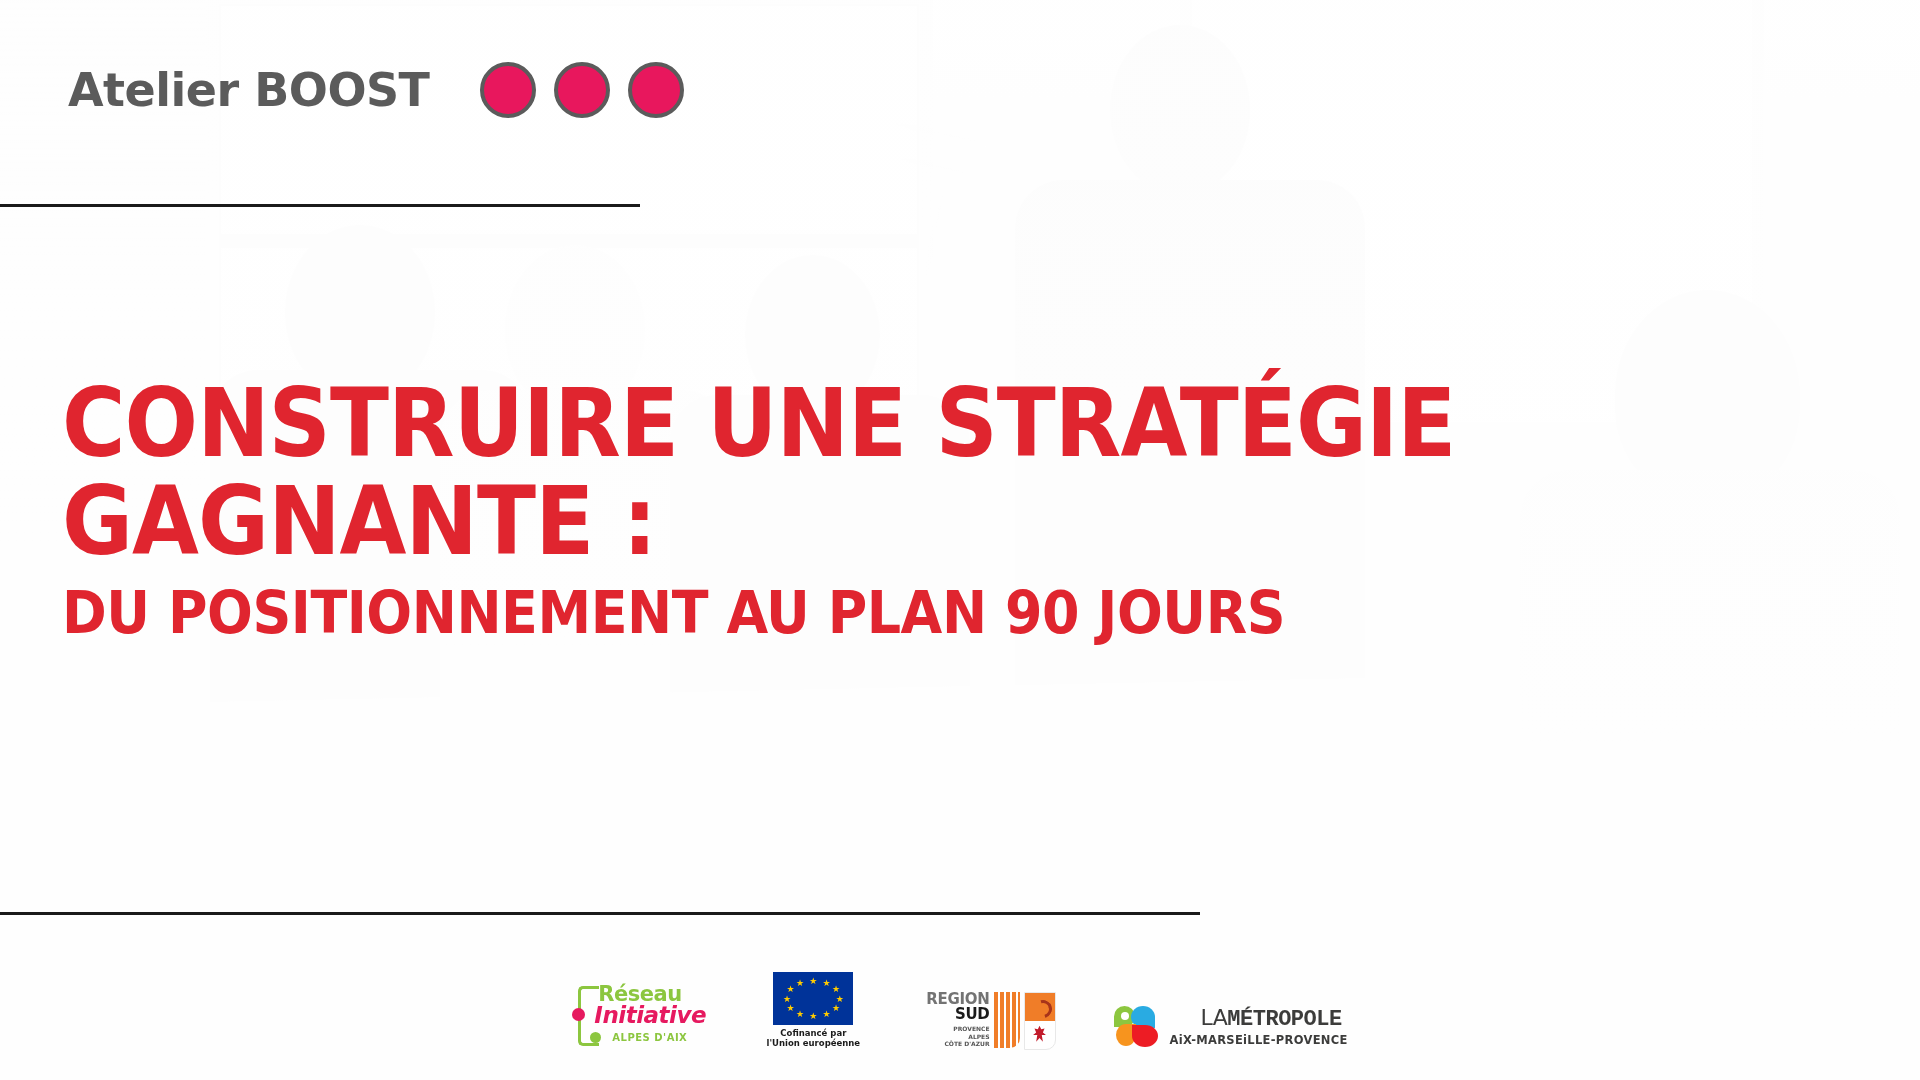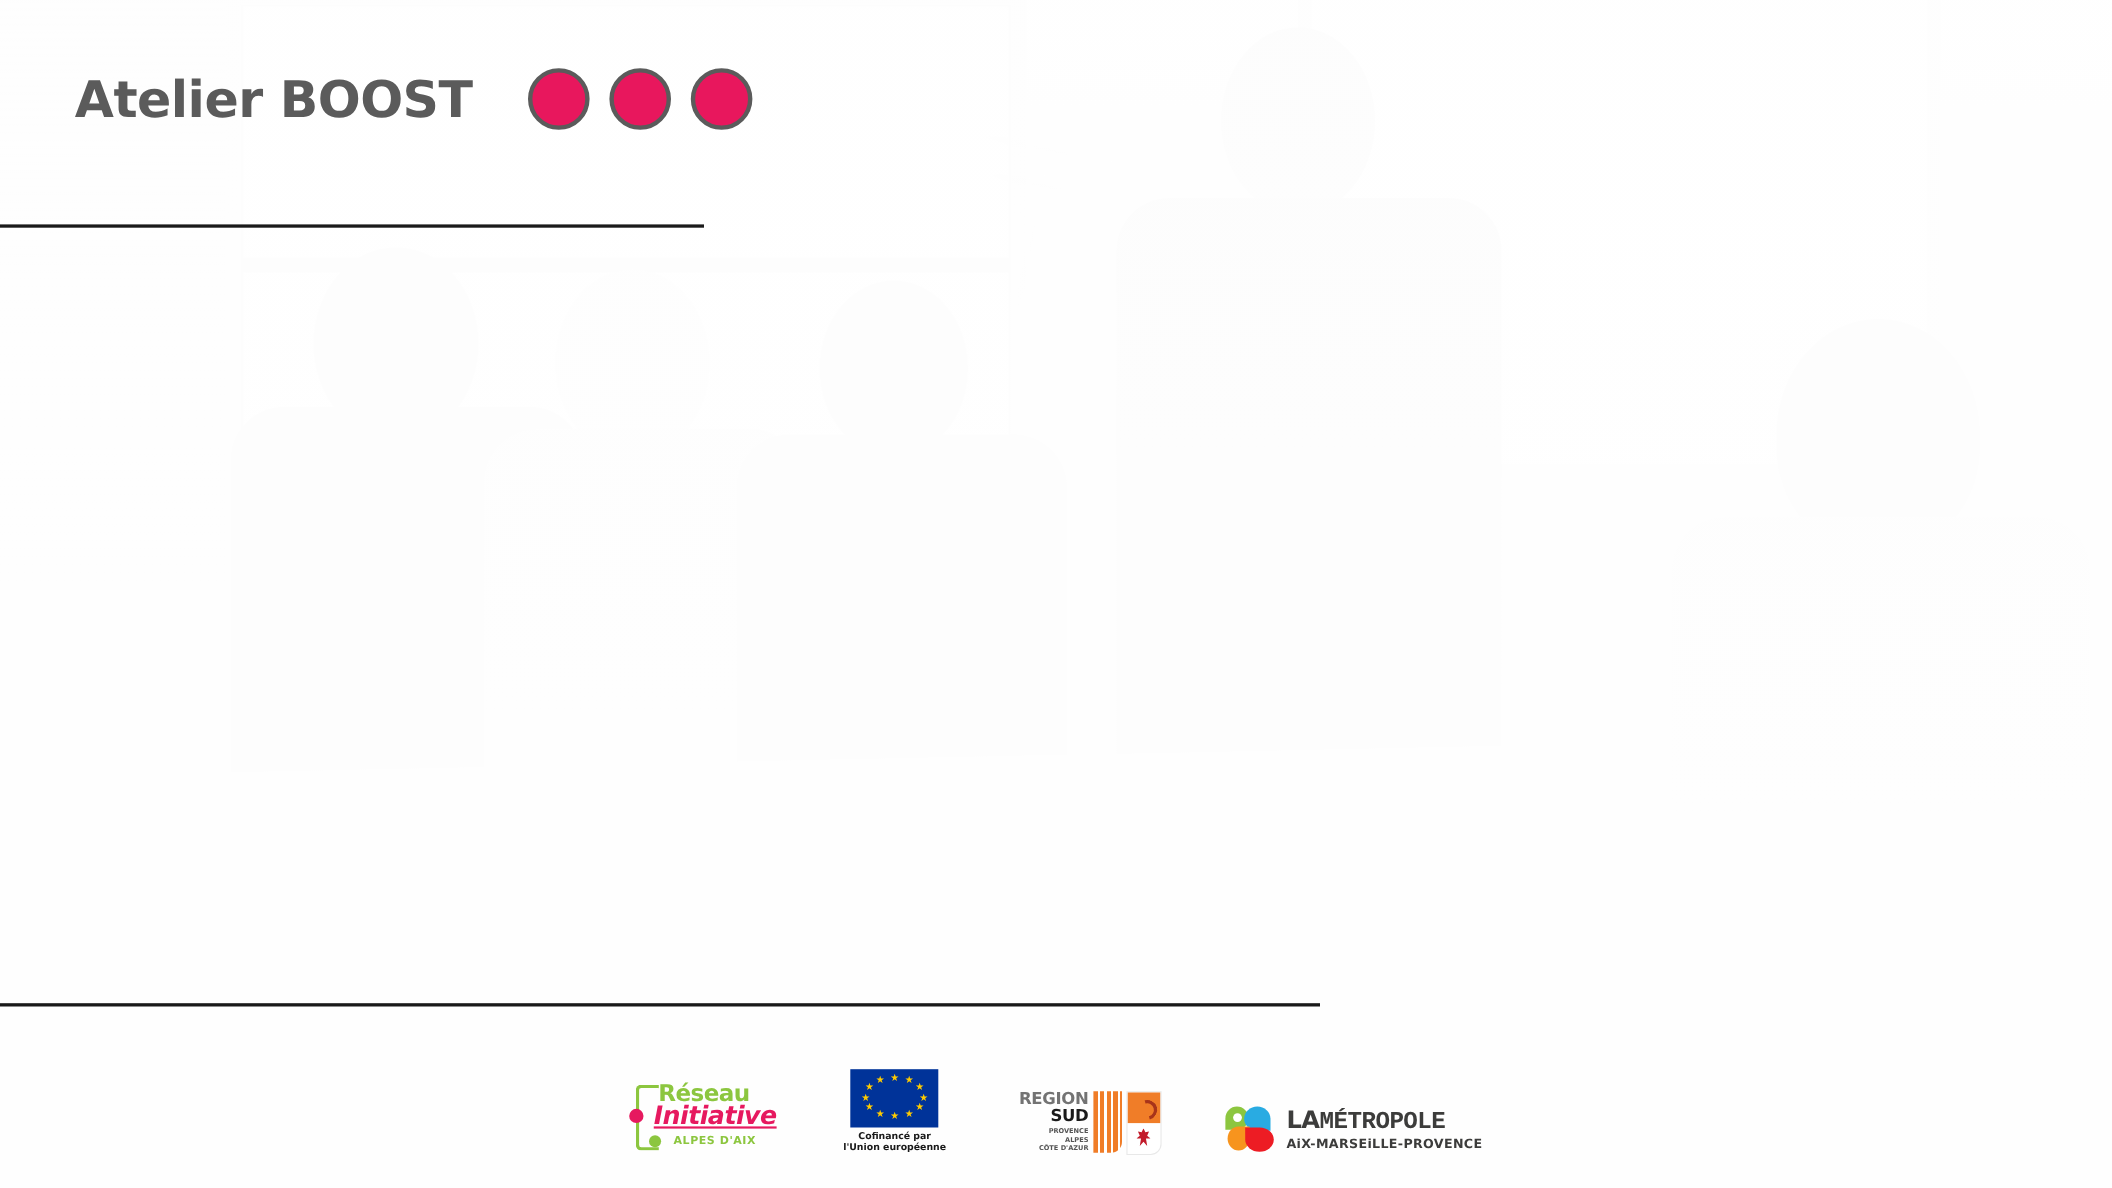--- a/index.html
+++ b/index.html
@@ -382,6 +382,11 @@
   <div class="rule-top"></div>
 
 
+  <div class="title-block">
+    <div class="title-line l1">CONSTRUIRE UNE STRATÉGIE</div>
+    <div class="title-line l2">GAGNANTE :</div>
+    <div class="subtitle-line">DU POSITIONNEMENT AU PLAN 90 JOURS</div>
+  </div>
 
   <div class="rule-bottom"></div>
 

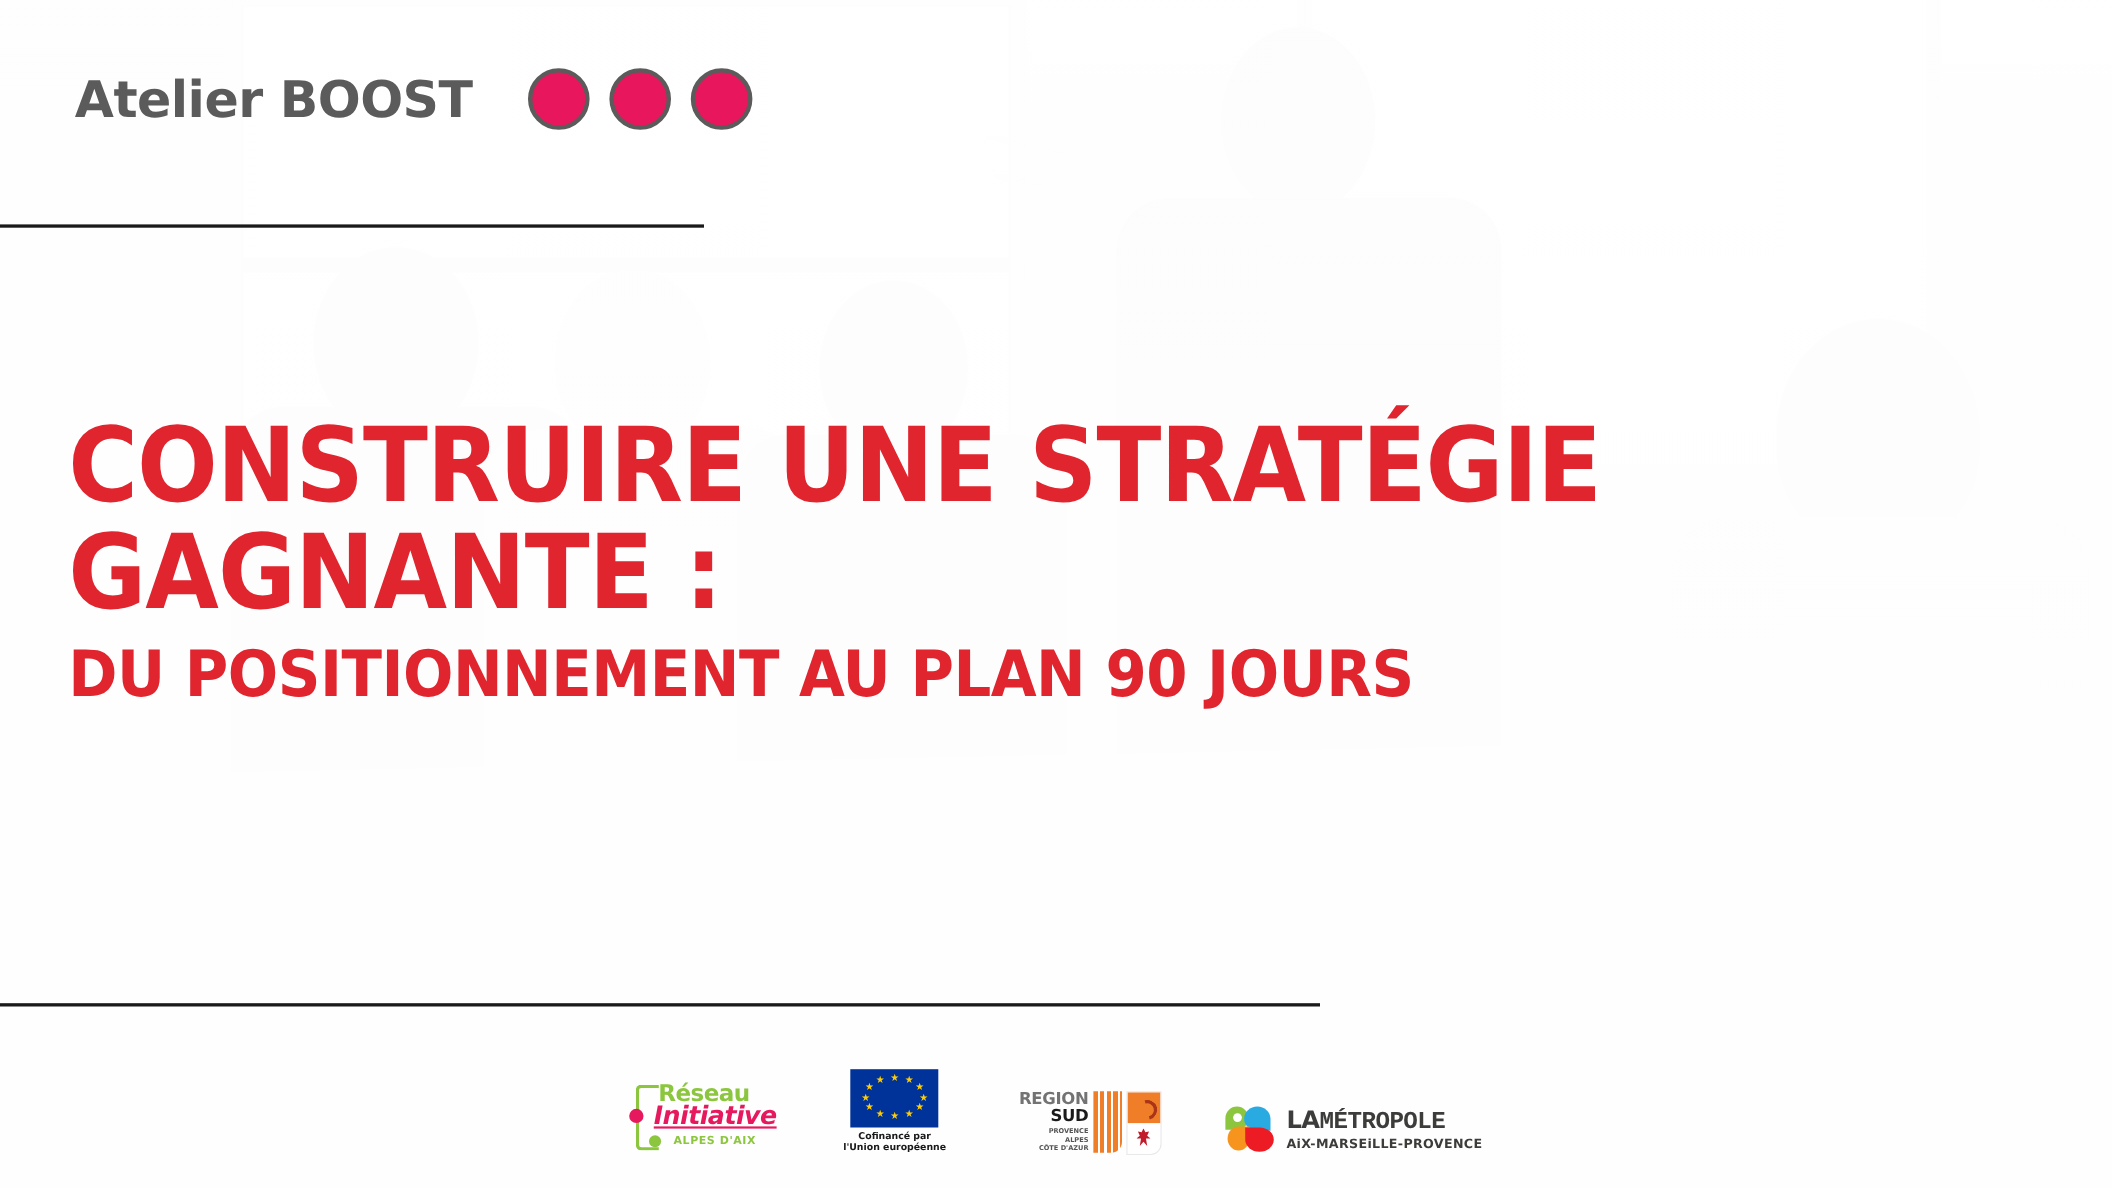--- a/index.html
+++ b/index.html
@@ -230,7 +230,7 @@
   .li-initiative {
     position: absolute; left: 22px; top: 20px;
     font-size: 23px; font-weight: 700; color: #e6195f;
-    font-style: italic; letter-spacing: -0.5px; text-decoration: underline;
+    font-style: italic; letter-spacing: -0.5px;
   }
   .li-pays {
     position: absolute; left: 40px; top: 50px;

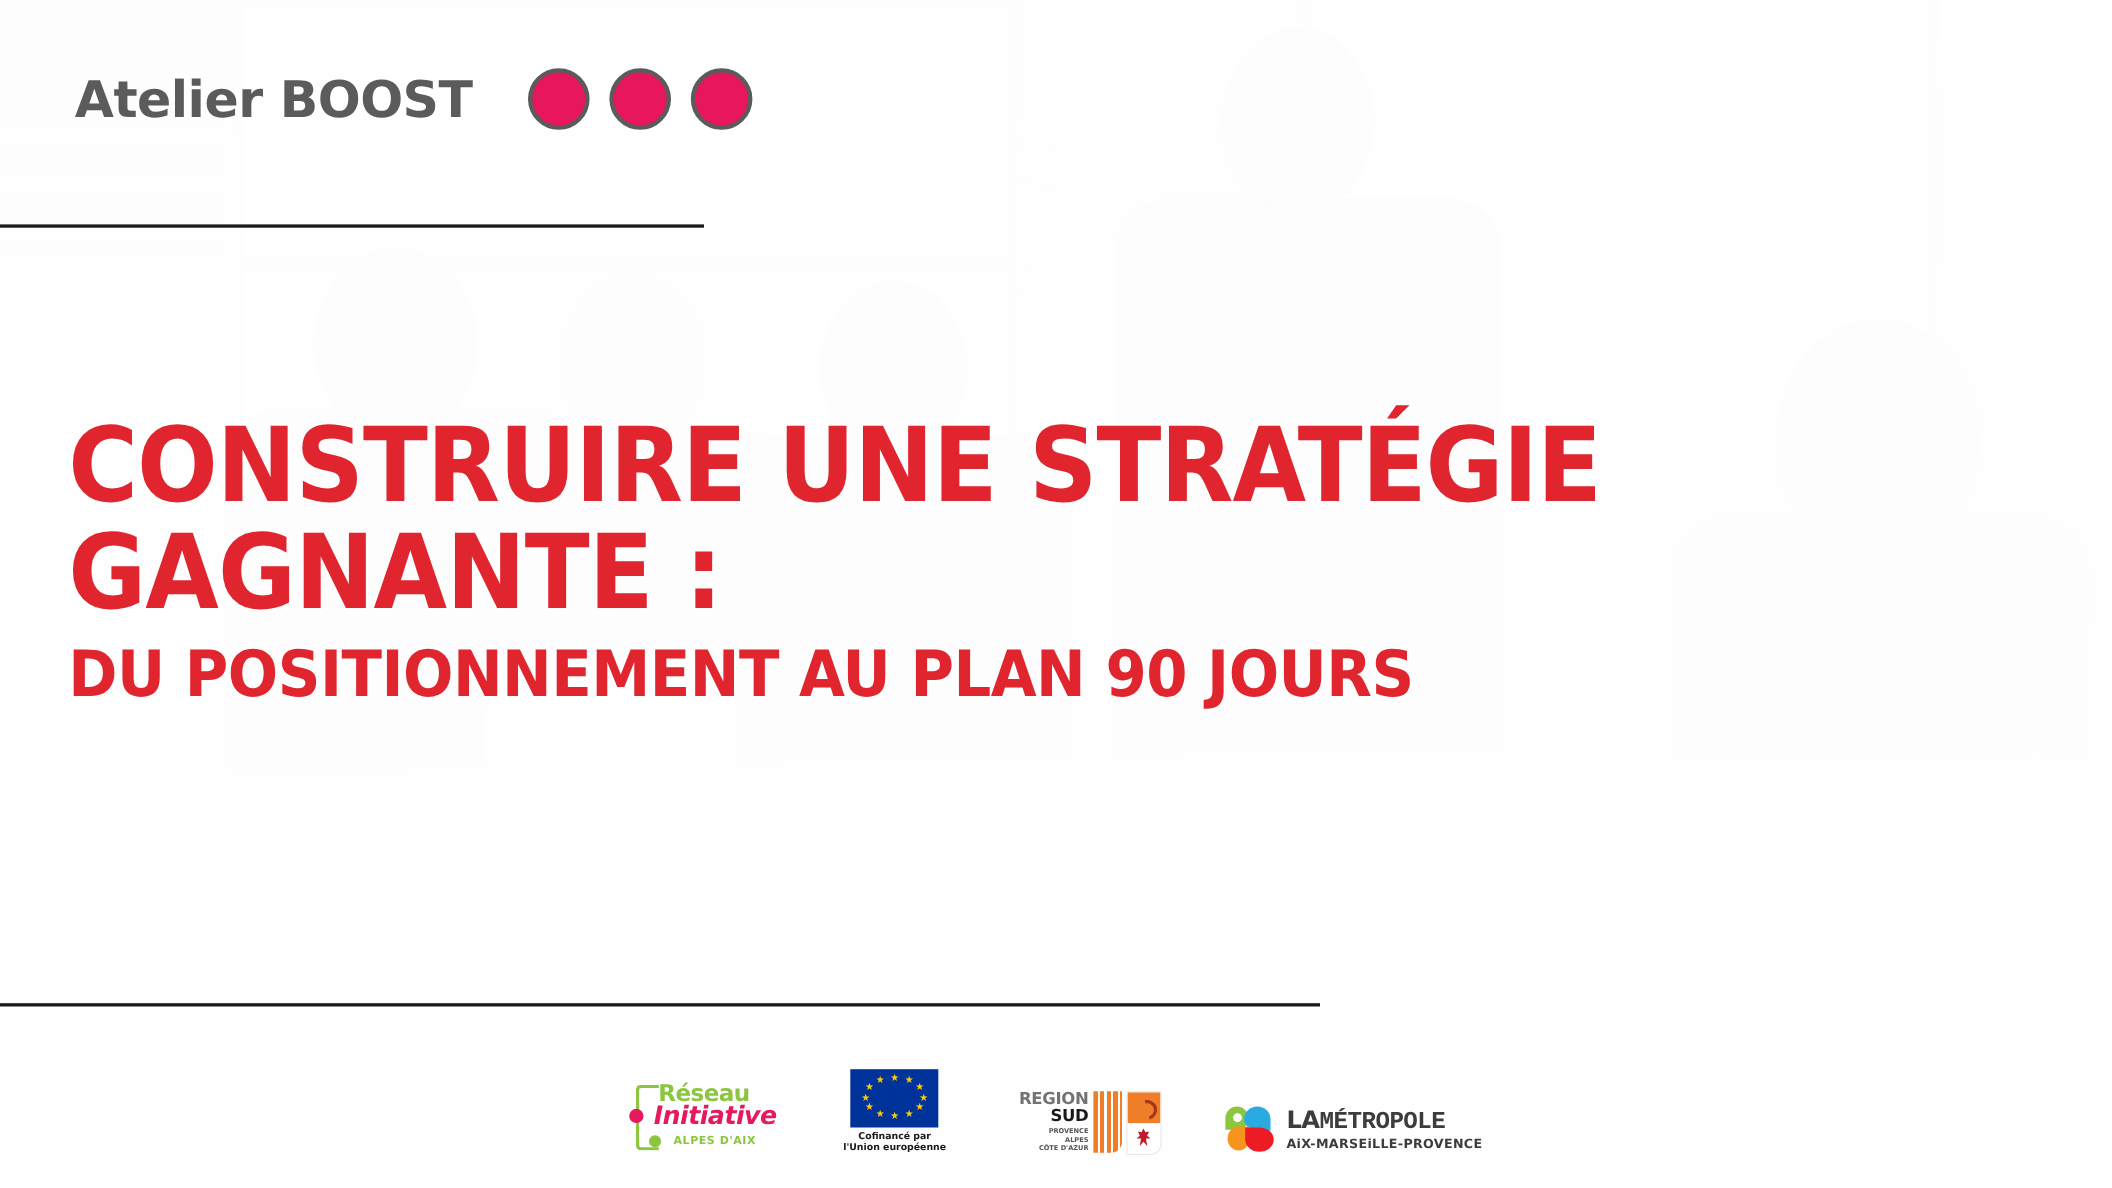--- a/index.html
+++ b/index.html
@@ -330,7 +330,7 @@
   .mp-text { display: flex; flex-direction: column; }
   .mp-line1 { font-size: 22px; line-height: 1; color: #3c3c3b; letter-spacing: -0.5px; }
   .mp-line1 b { font-weight: 700; font-family: Liberation Mono, monospace; }
-  .mp-line1 span.light { font-weight: 700; }
+  .mp-line1 span.light { font-weight: 400; margin-left: 31px; }
   .mp-line2 { font-size: 11.5px; font-weight: 700; color: #3c3c3b; letter-spacing: 0.3px; margin-top: 2px; }
 </style>
 </head>

